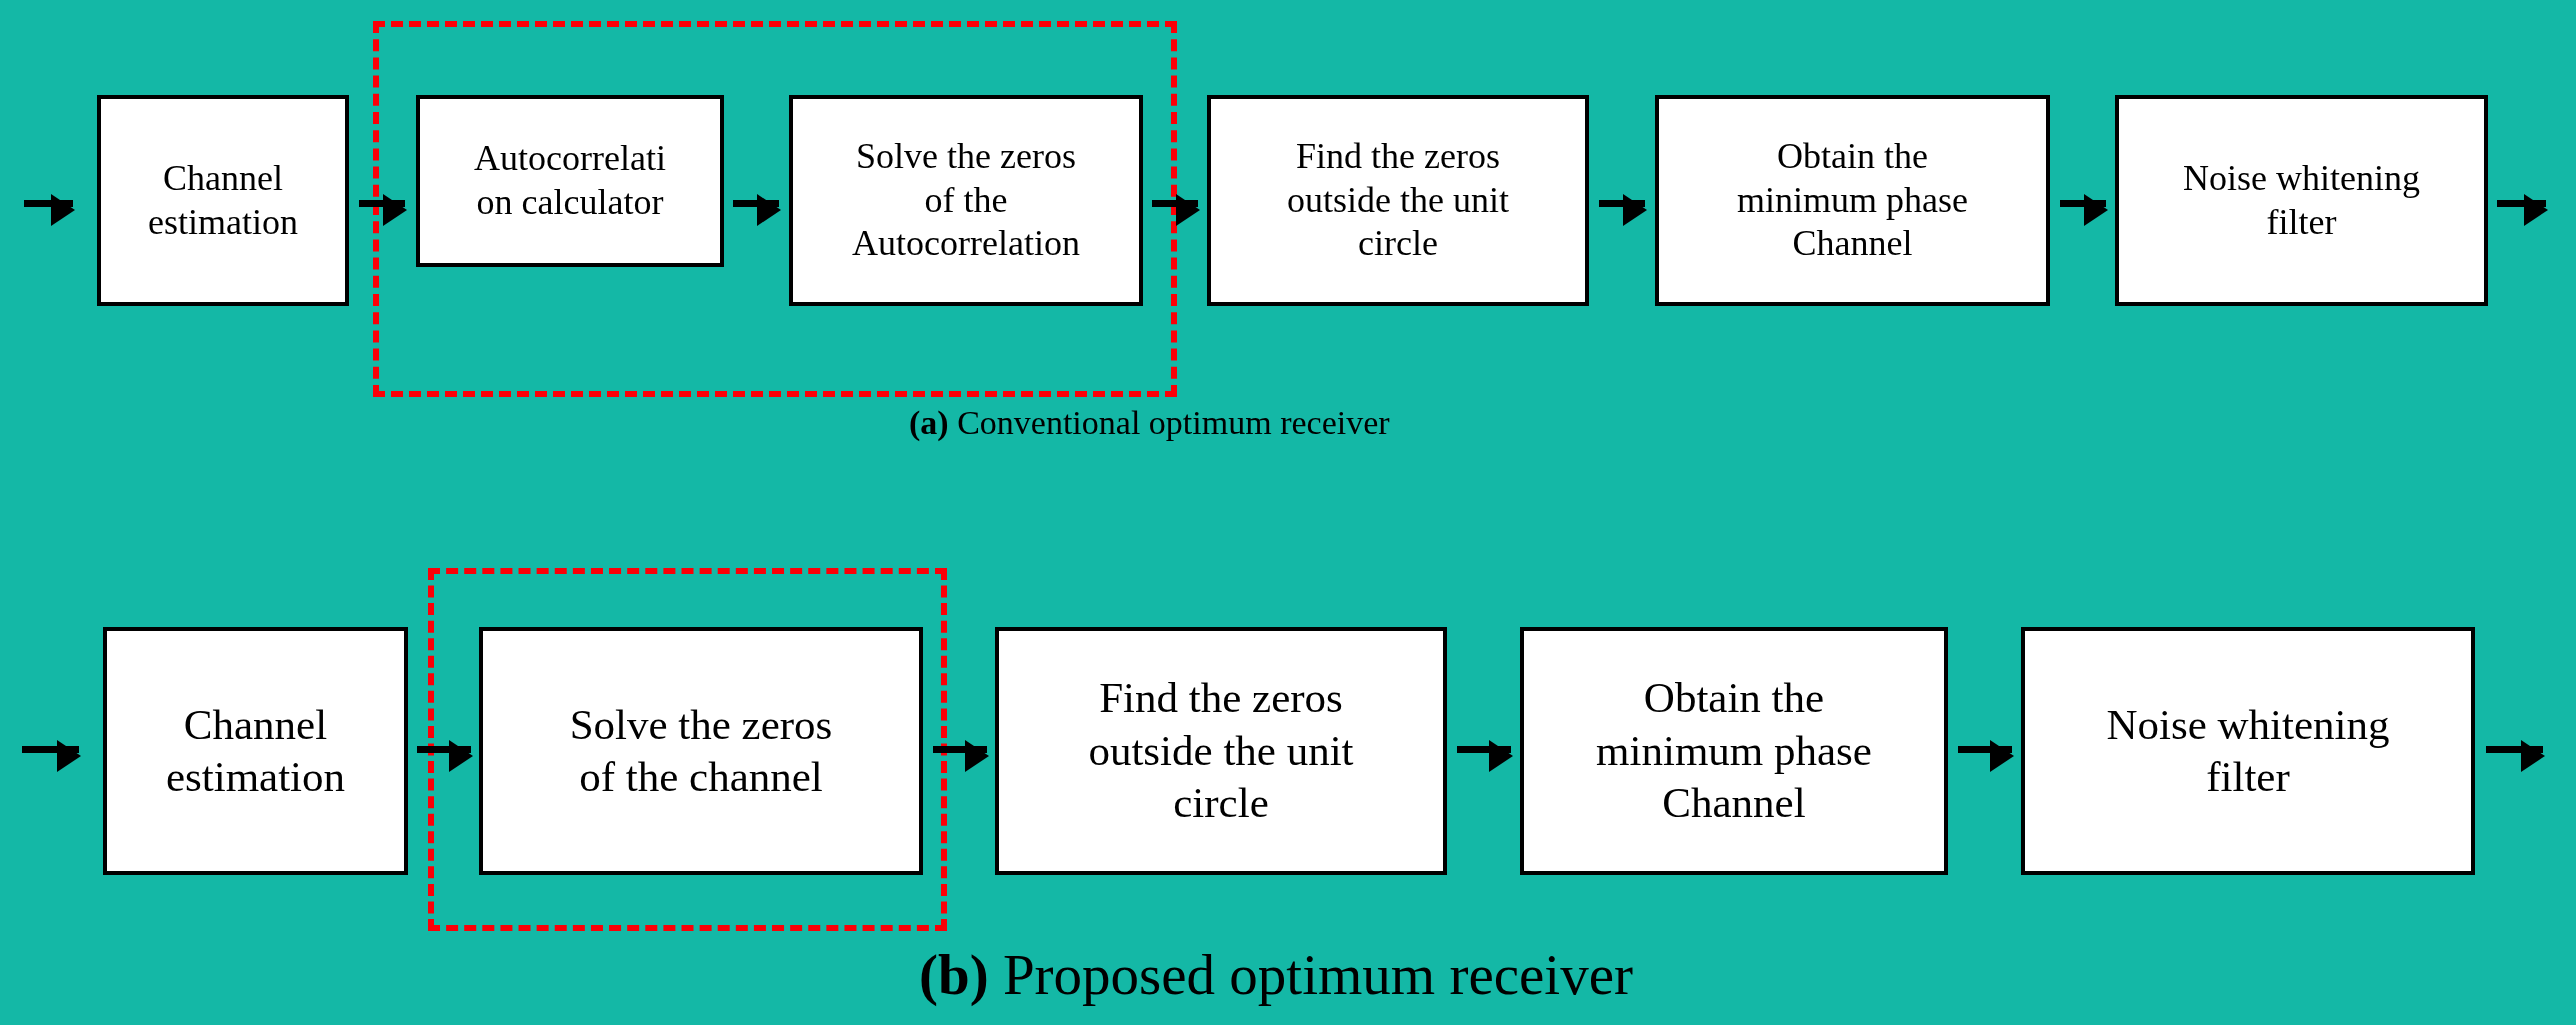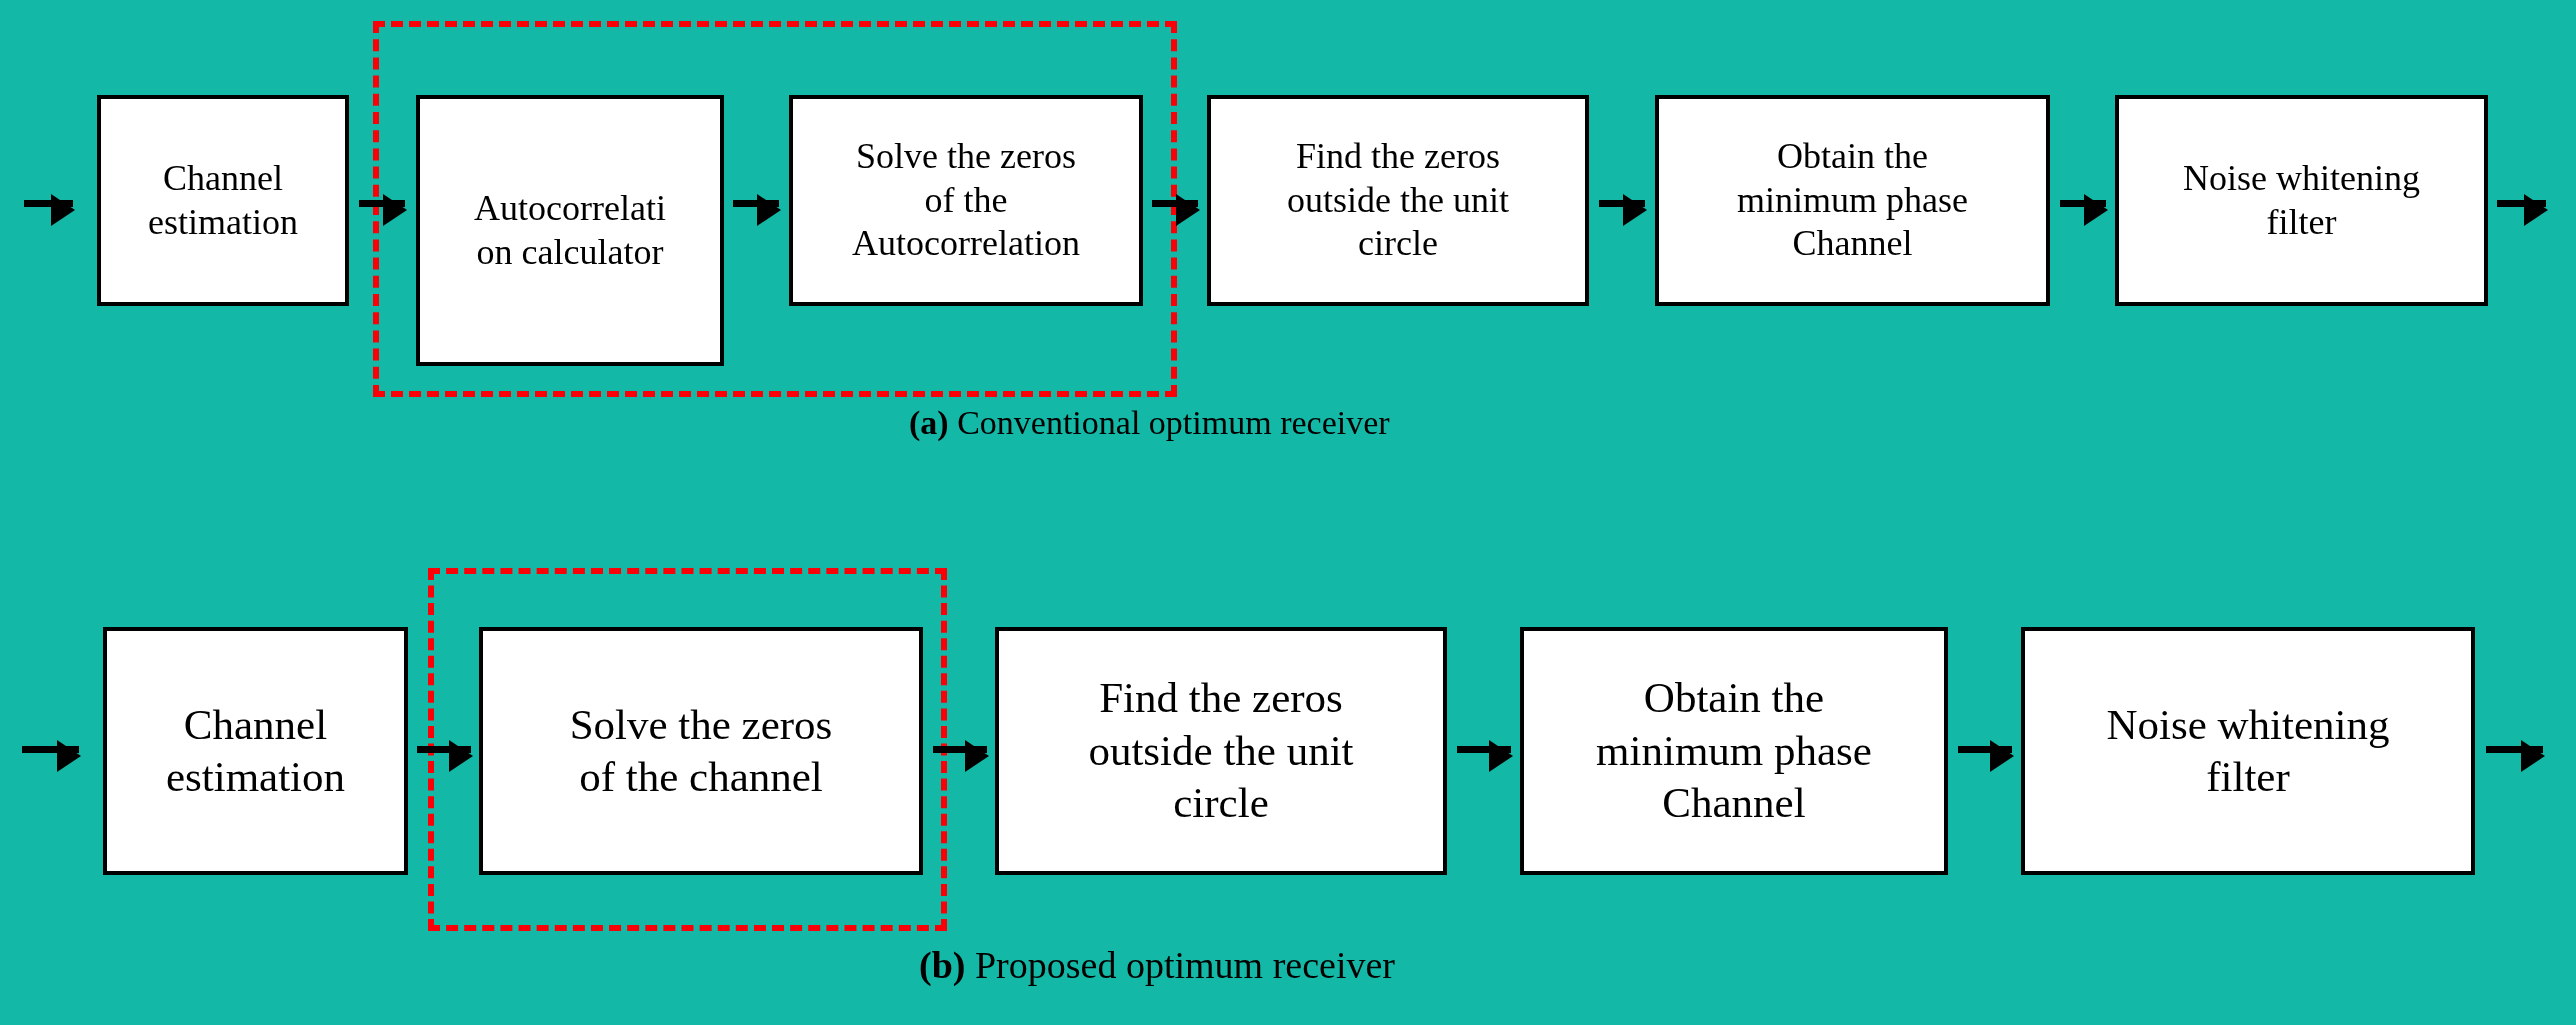--- a/index.html
+++ b/index.html
@@ -88,7 +88,7 @@
 
     <div class="arrow" style="left:359px; top:200px; width:46px;"></div>
 
-    <div class="pbox" style="left:416px; top:95px; width:308px; height:271px; font-size:36px;">
+    <div class="pbox" style="left:416px; top:95px; width:308px; height:172px; font-size:36px;">
       <span class="txt">Autocorrelati
 on calculator</span>
     </div>

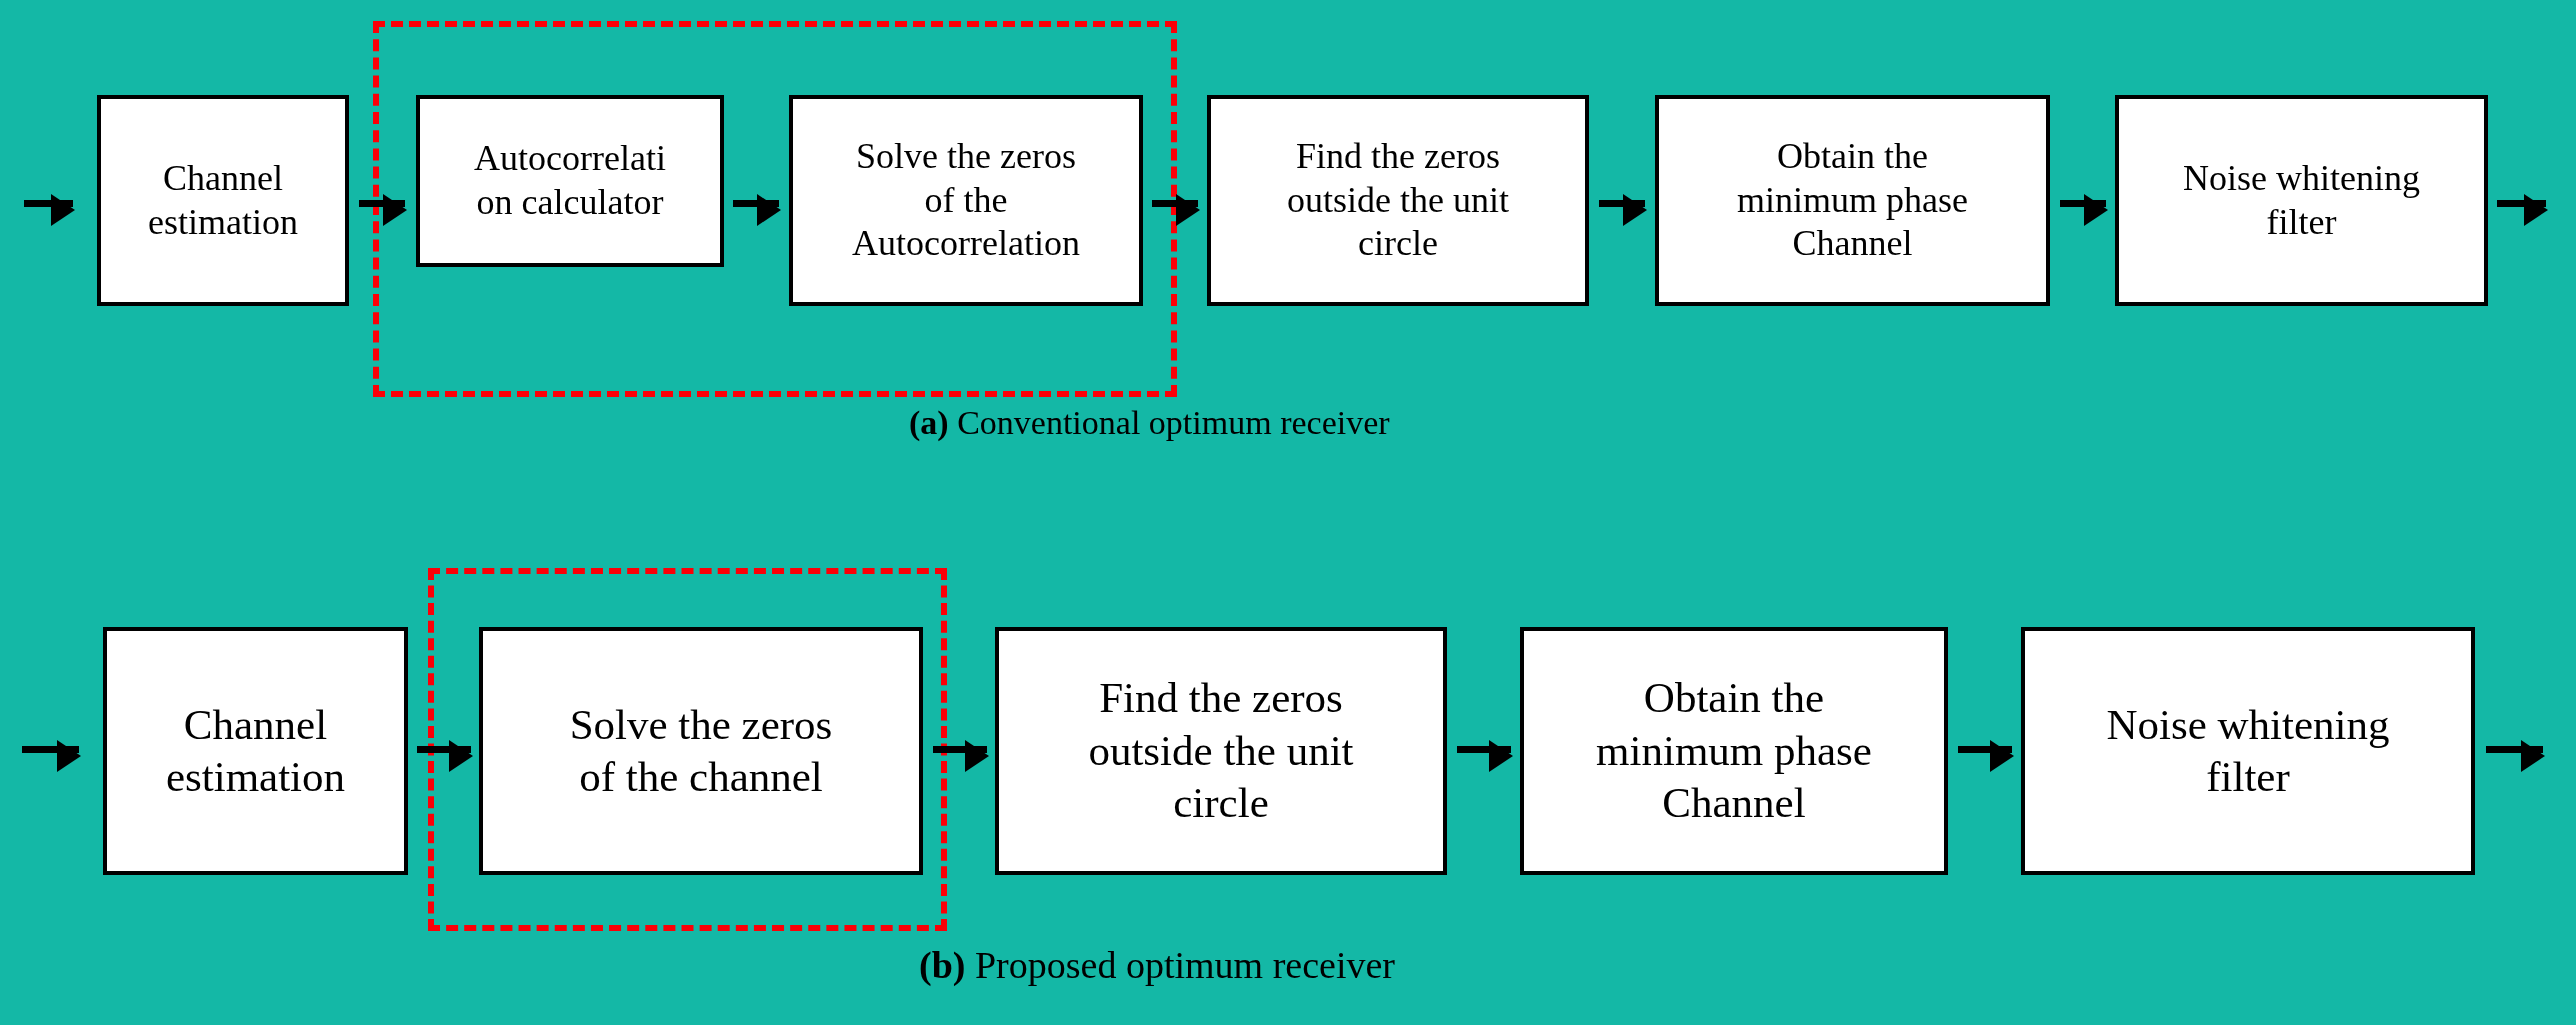--- a/index.html
+++ b/index.html
@@ -174,7 +174,7 @@
 
     <div class="arrow" style="left:2486px; top:746px; width:57px;"></div>
 
-    <div class="caption" style="left:919px; top:946px; font-size:38px;">
+    <div class="caption" style="left:919px; top:946px; font-size:57px;">
       <span class="lbl">(b)</span><span> Proposed optimum receiver</span>
     </div>
   </div>

